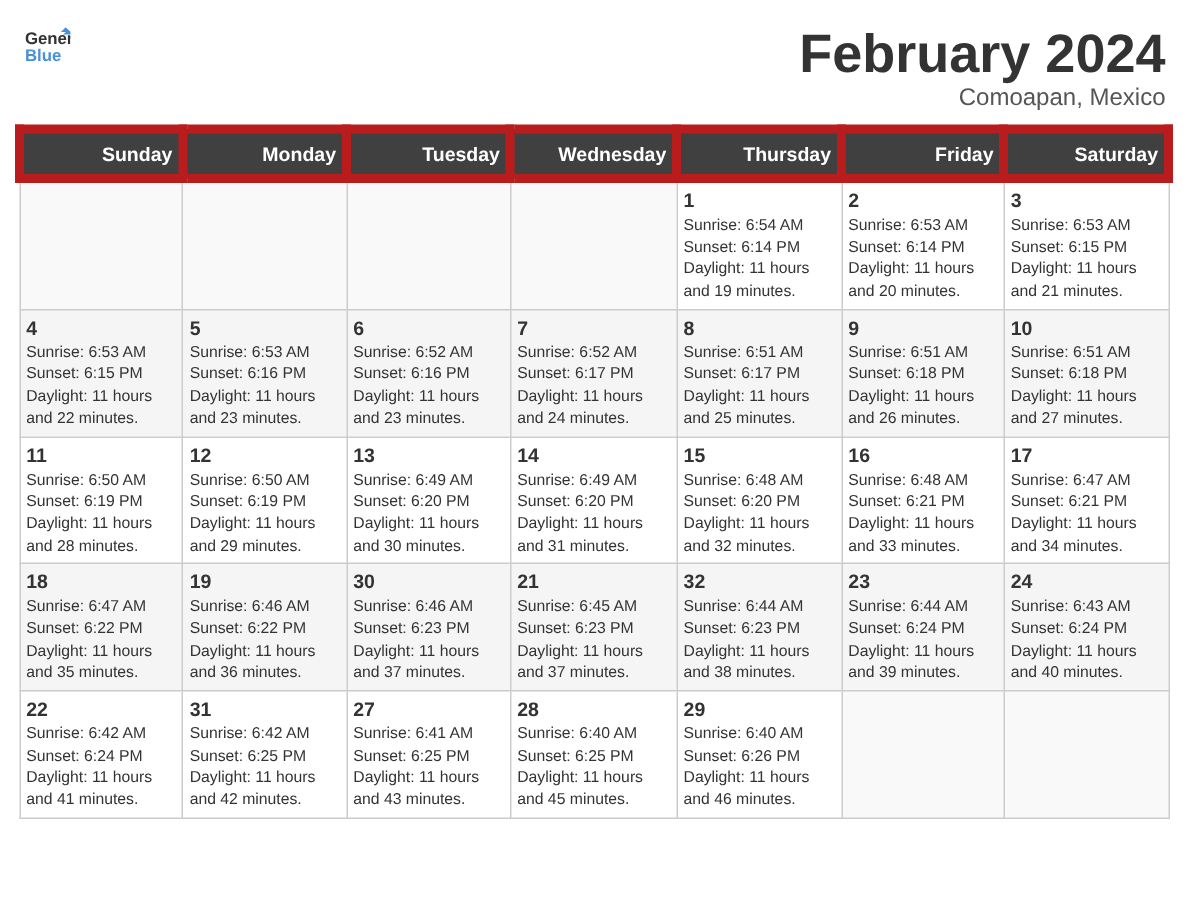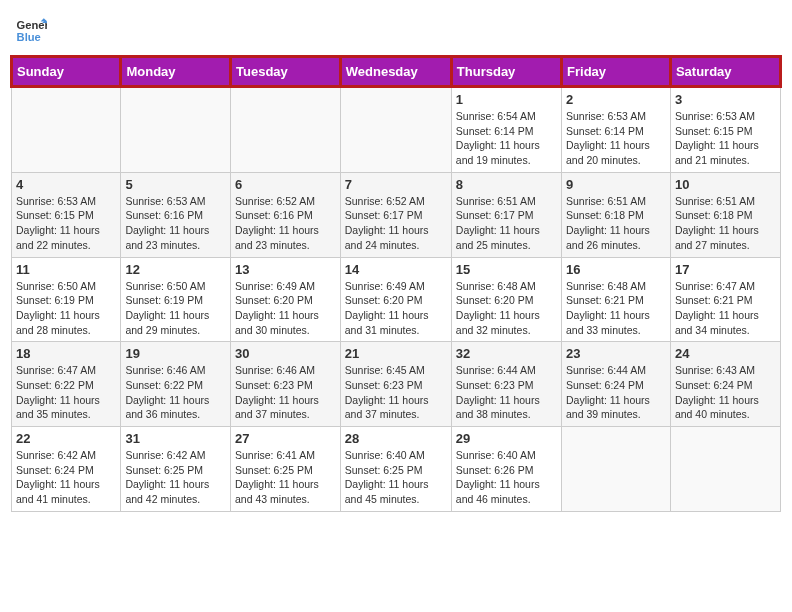--- a/index.html
+++ b/index.html
@@ -88,6 +88,10 @@
       <polygon points="34,10 42,10 38,6" fill="#4a90d9"></polygon>
     </svg>
   </div>
+  <div class="title-area">
+    <div class="month-title">February 2024</div>
+    <div class="subtitle">Comoapan, Mexico</div>
+  </div>
 </div>
 
 <table class="calendar">

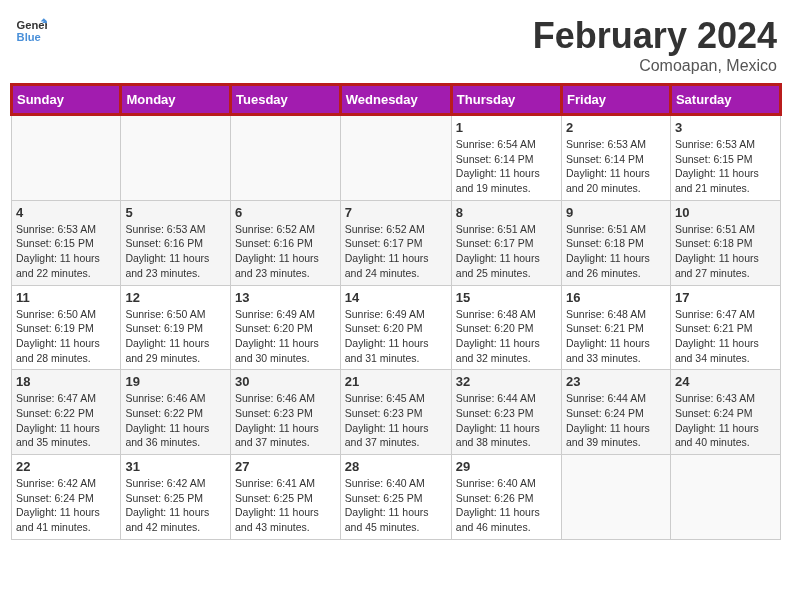--- a/index.html
+++ b/index.html
@@ -44,12 +44,12 @@
       font-size: 11px;
     }
     .calendar th {
-      background-color: #a21caf;
+      background-color: #404040;
       color: #fff;
       padding: 6px 4px;
-      text-align: left;
+      text-align: right;
       font-size: 13px;
-      border: 3px solid #b91c1c;
+      border: 6px solid #b91c1c;
     }
     .calendar td {
       border: 1px solid #ccc;

